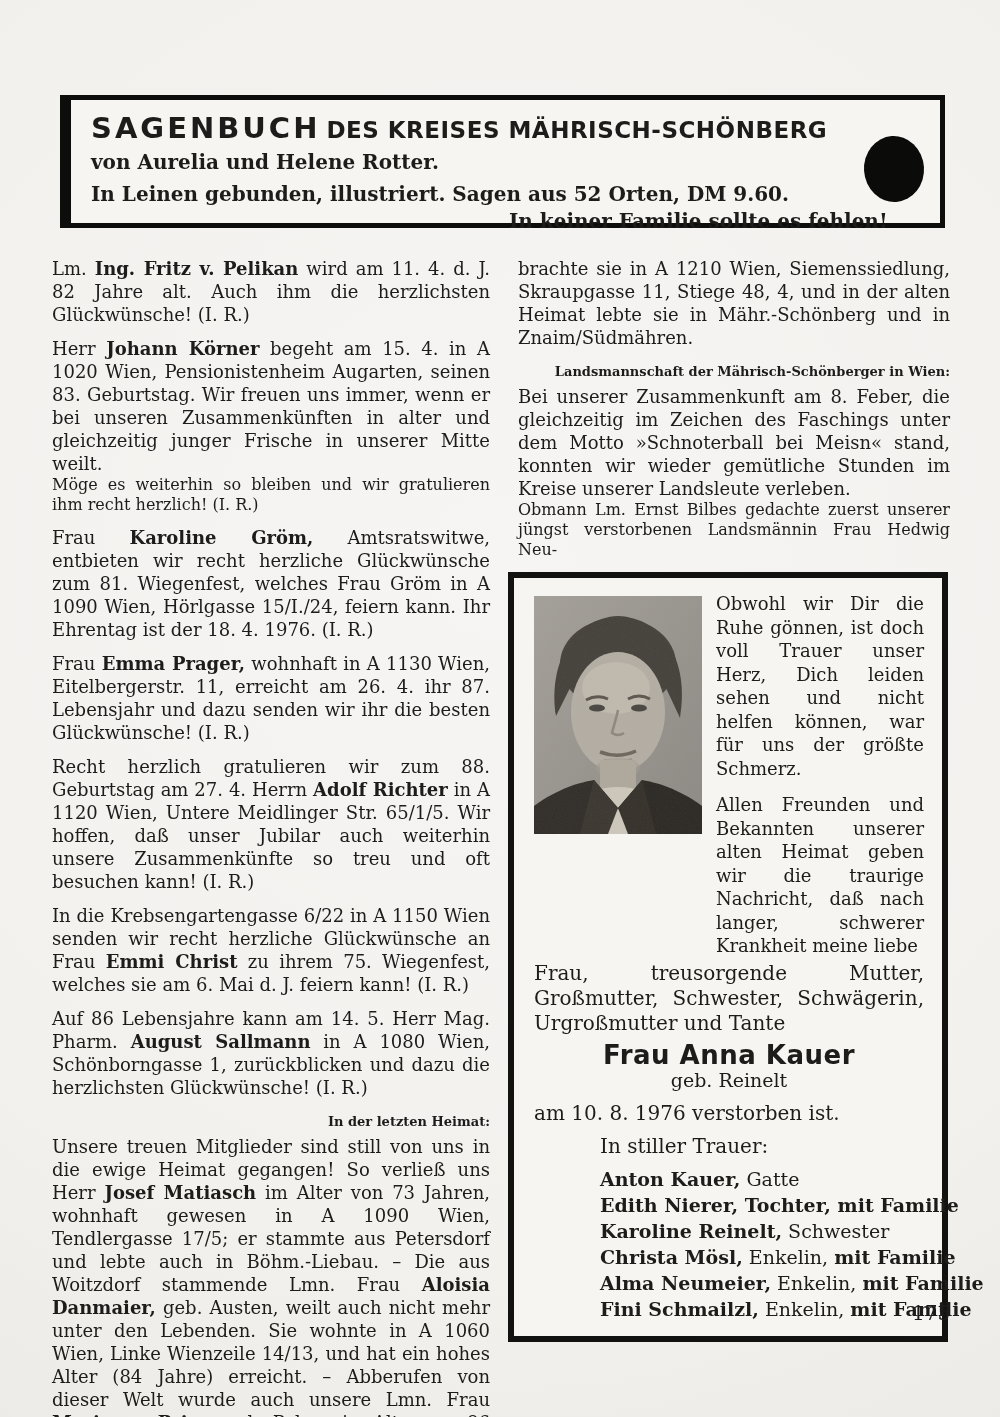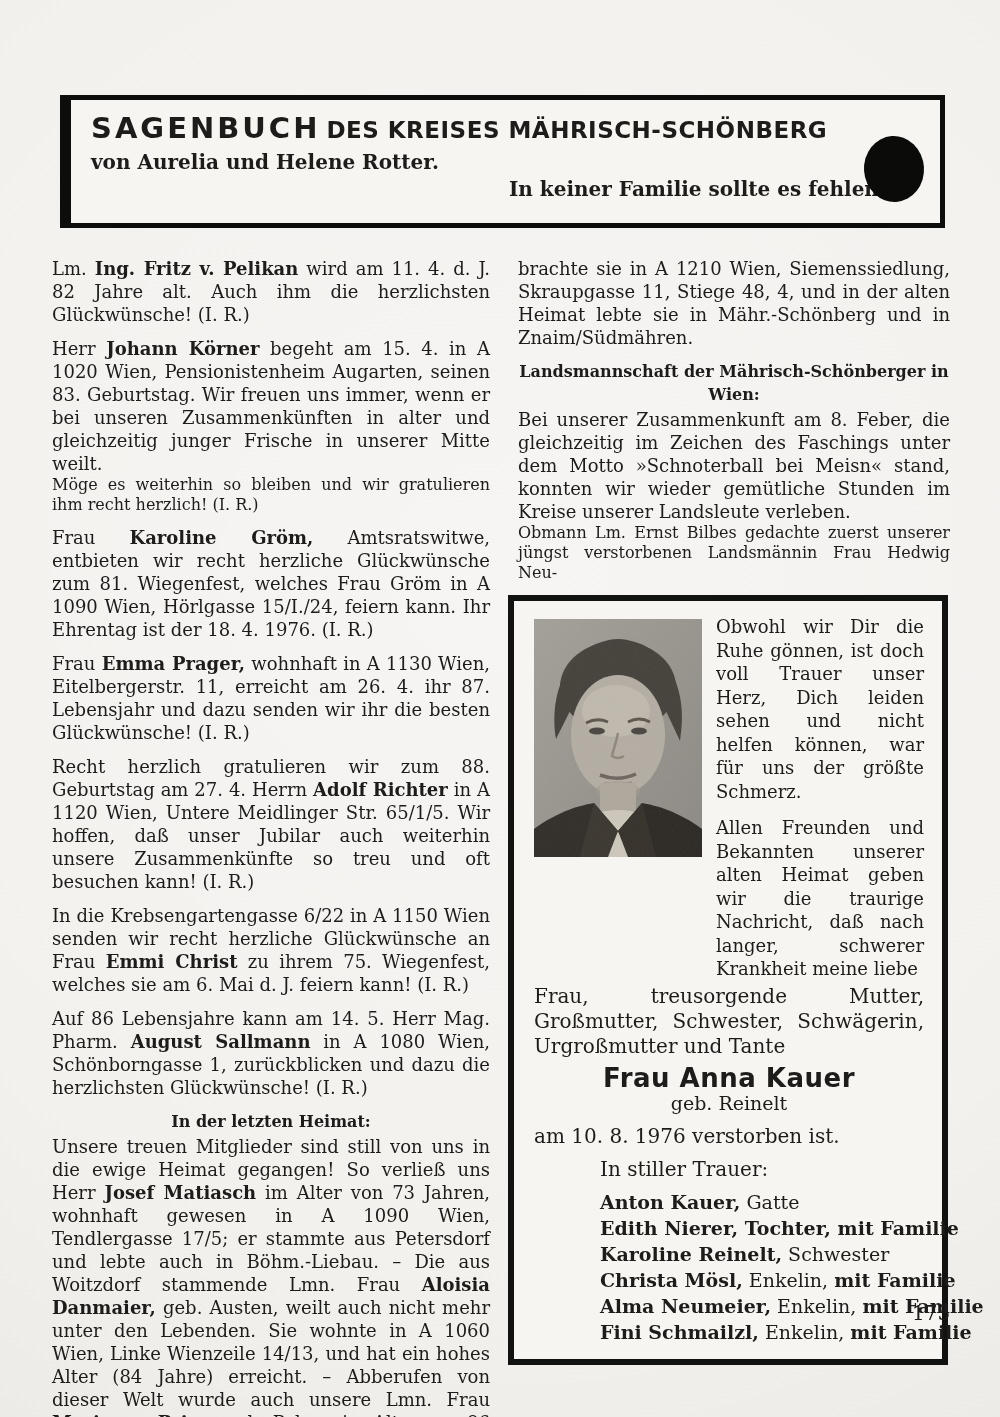--- a/index.html
+++ b/index.html
@@ -56,6 +56,7 @@
       <span class="b-word">SAGENBUCH</span><span class="b-rest">DES KREISES MÄHRISCH-SCHÖNBERG</span>
     </div>
     <div class="b-line2">von Aurelia und Helene Rotter.</div>
+    <div class="b-line3">In Leinen gebunden, illustriert. Sagen aus 52 Orten, DM 9.60.</div>
     <div class="b-line4">In keiner Familie sollte es fehlen!</div>
     <div class="b-oval"></div>
   </div>

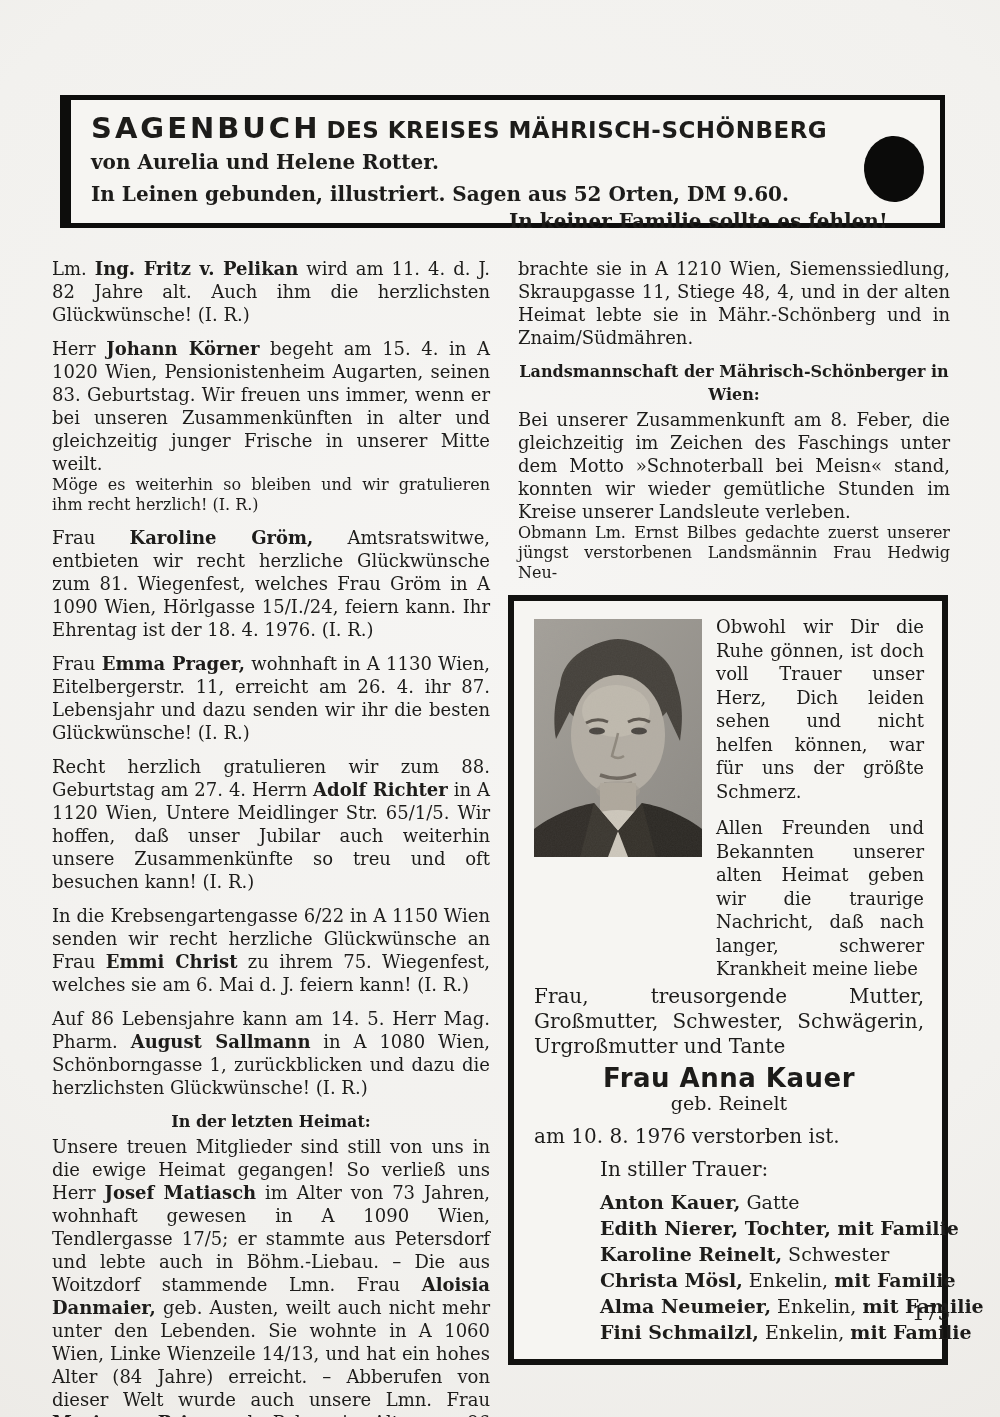--- a/index.html
+++ b/index.html
@@ -24,7 +24,7 @@
   .col-right{left:518px;width:432px;}
   .para{margin:0 0 11px 0;}
   .small-note{display:block;font-size:16px;line-height:20px;}
-  .subhead{font-weight:bold;font-size:16px;margin:1px 0 2px 0;text-align:center;}
+  .subhead{font-weight:bold;font-size:13px;margin:1px 0 2px 0;text-align:right;}
 
   
   .obit-box{margin:12px 0 0 -10px;width:440px;box-sizing:border-box;border:6px solid #121210;

